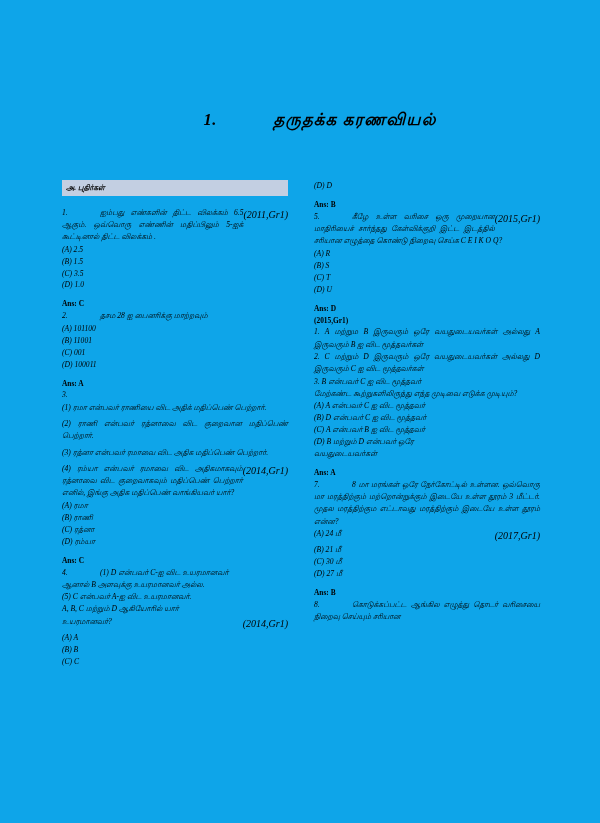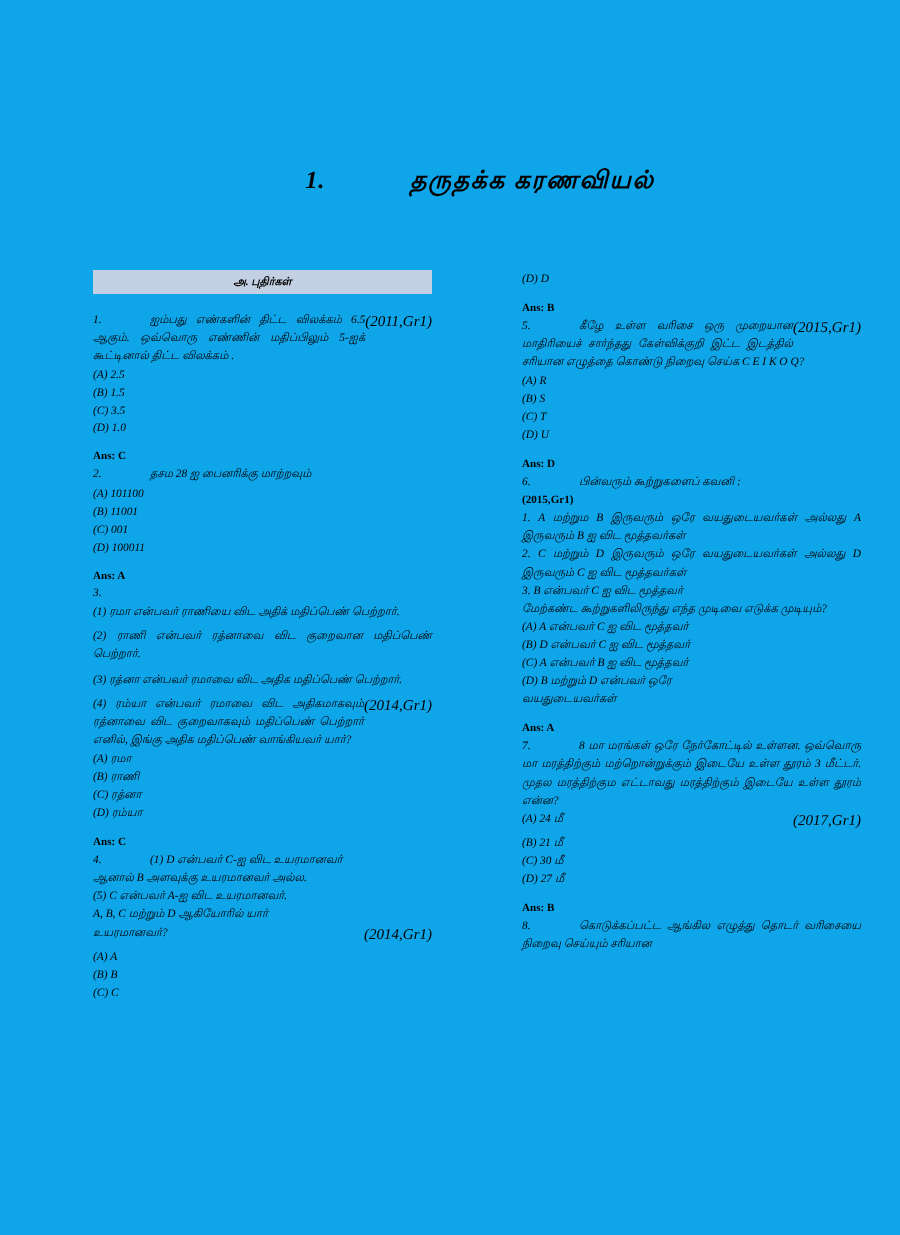--- a/index.html
+++ b/index.html
@@ -66,7 +66,6 @@
     padding: 3.5px 4px 4px 4px;
     margin-bottom: 11px;
     line-height: 1.1;
-    text-align: center;
   }
 
   .q-block { margin-bottom: 0; }

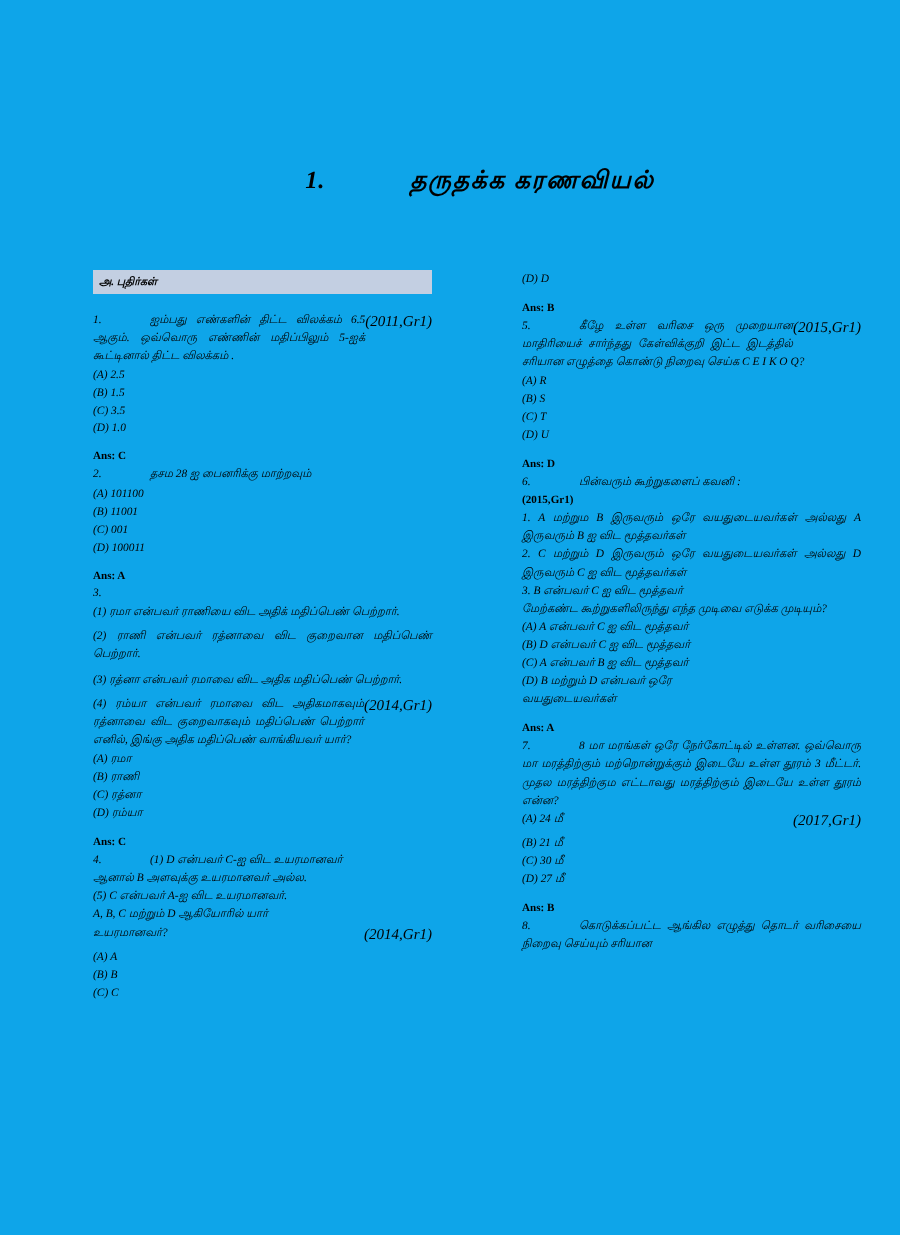--- a/index.html
+++ b/index.html
@@ -56,7 +56,7 @@
     width: 226px;
   }
   .col-left { left: 0; }
-  .col-right { left: 252px; margin-left: 34px; }
+  .col-right { left: 252px; }
 
   .section-head {
     background: #c3cfe2;

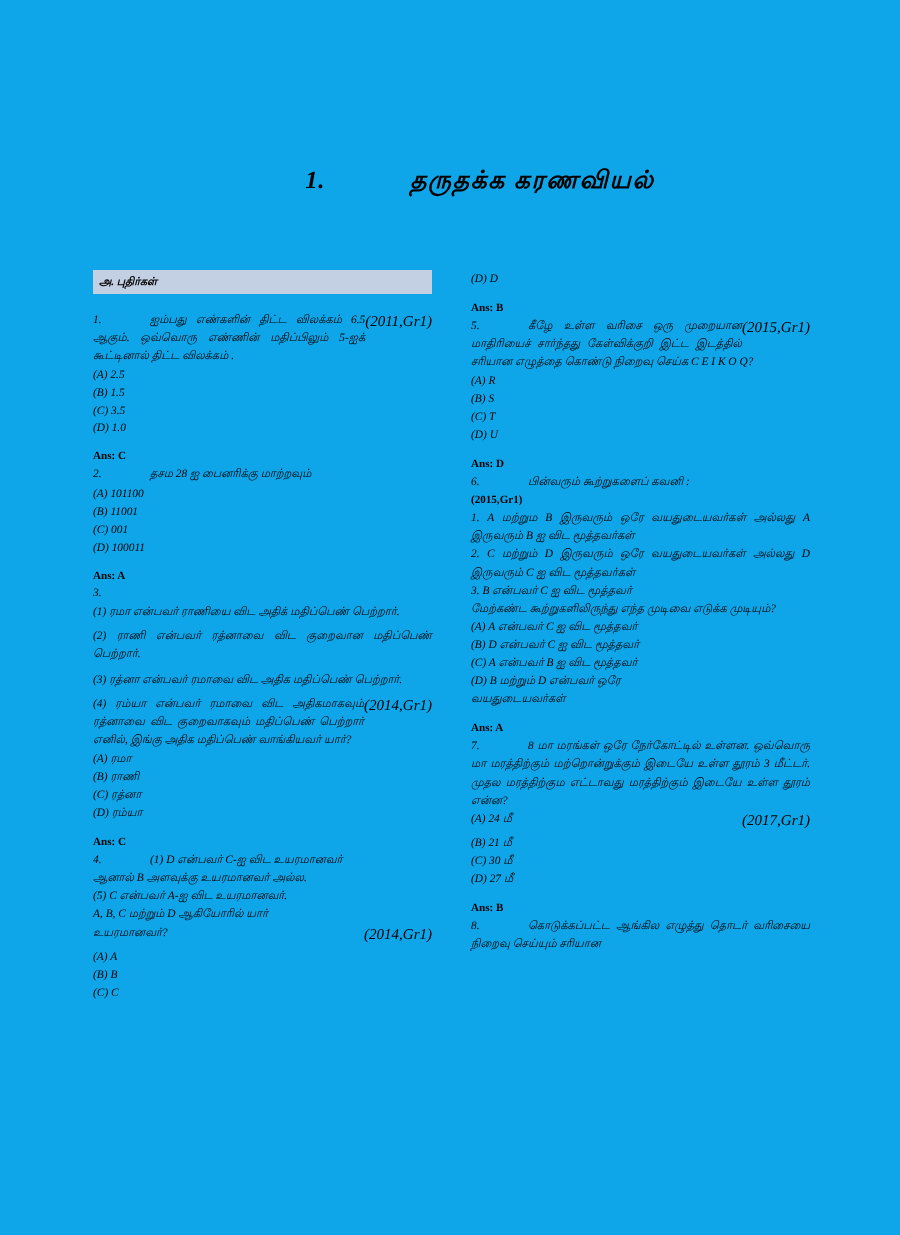--- a/index.html
+++ b/index.html
@@ -197,7 +197,6 @@
       </div>
 
       <div class="q-block">
-        <p class="q-line body"><span class="q-num">6.</span><span>பின்வரும்   கூற்றுகளைப்   கவனி   :</span></p>
         <p class="ans">(2015,Gr1)</p>
         <p class="stmt">1.      A      மற்றும      B      இருவரும்      ஒரே வயதுடையவர்கள் அல்லது A இருவரும் B ஐ விட மூத்தவர்கள்</p>
         <p class="stmt">2.      C      மற்றும்      D      இருவரும்      ஒரே வயதுடையவர்கள் அல்லது D இருவரும் C ஐ விட மூத்தவர்கள்</p>

